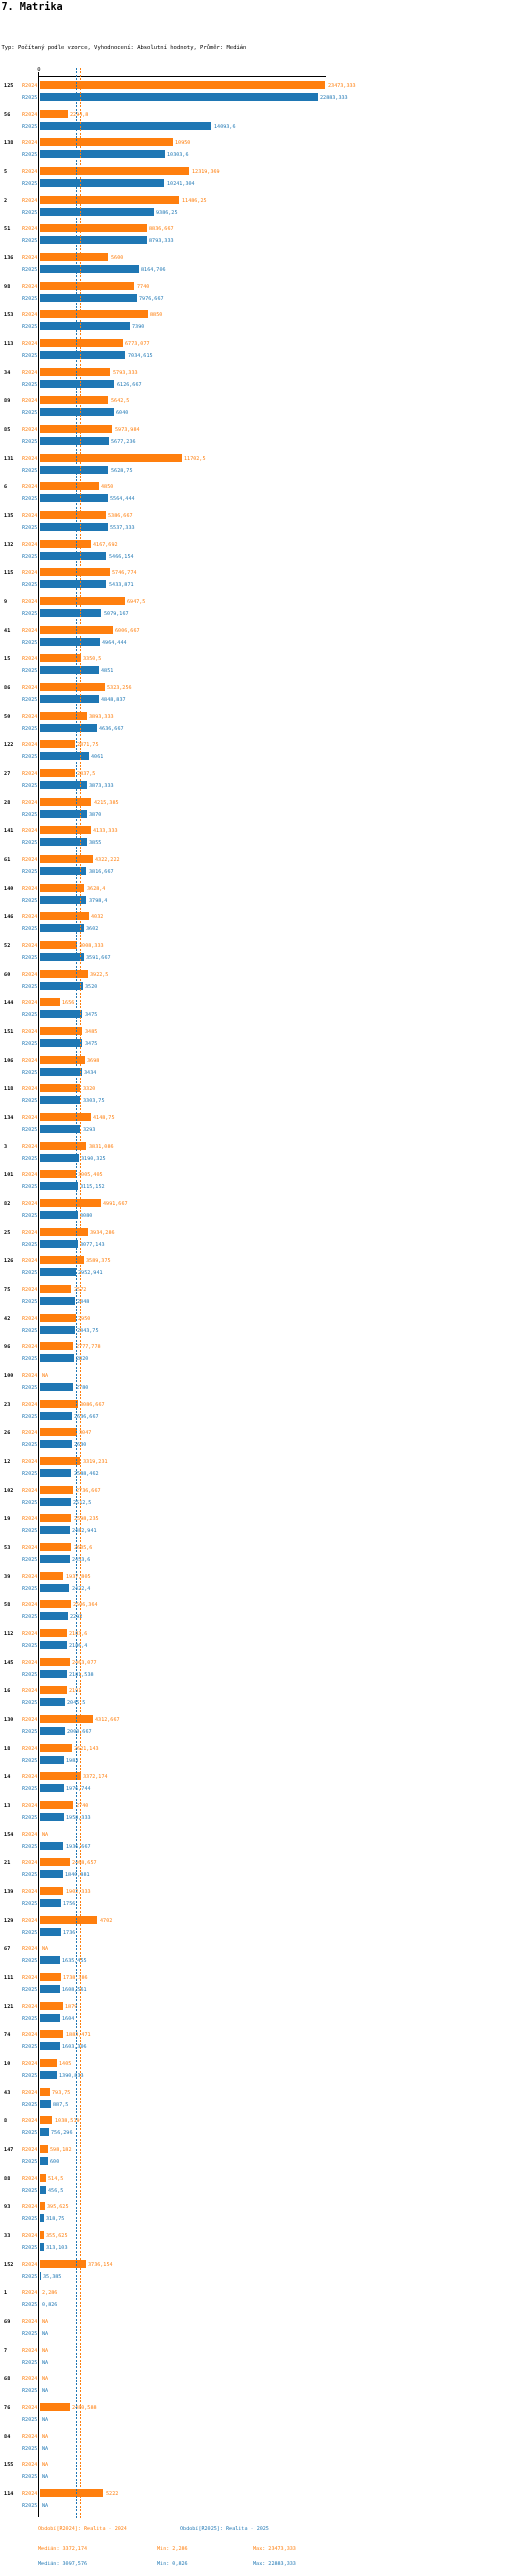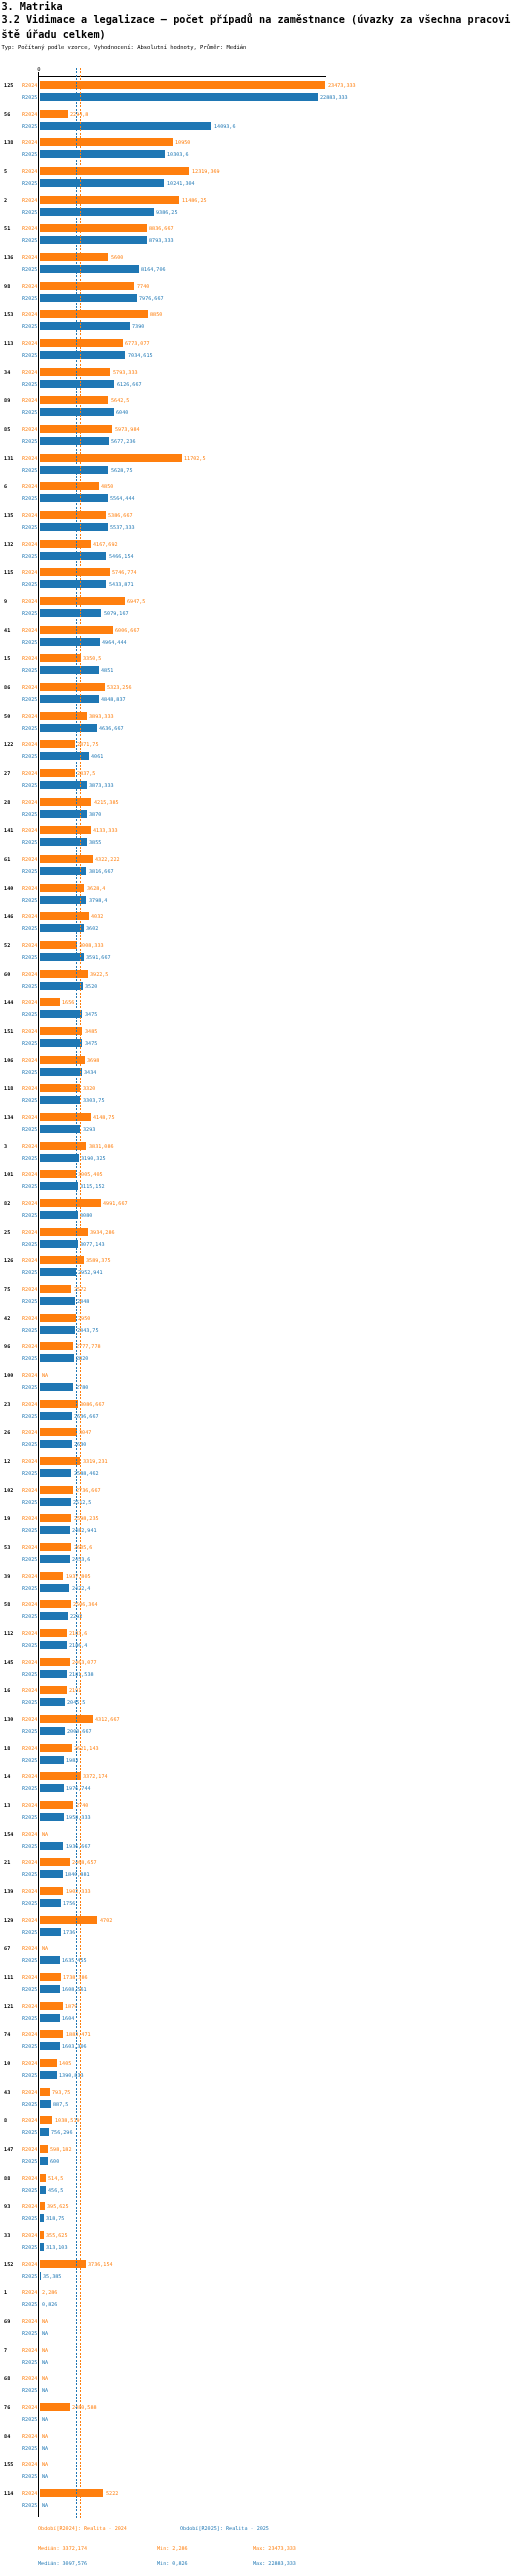--- a/index.html
+++ b/index.html
@@ -30,7 +30,7 @@
 
 <div id="page">
 
-  <div class="hdr-title">3. Matrika</div>
+  <div class="hdr-title">7. Matrika</div>
   <div class="hdr-sub">3.2 Vidimace a legalizace – počet případů na zaměstnance (úvazky za všechna pracoviště úřadu celkem)</div>
   <div class="hdr-meta">Typ: Počítaný podle vzorce, Vyhodnocení: Absolutní hodnoty, Průměr: Medián</div>
 

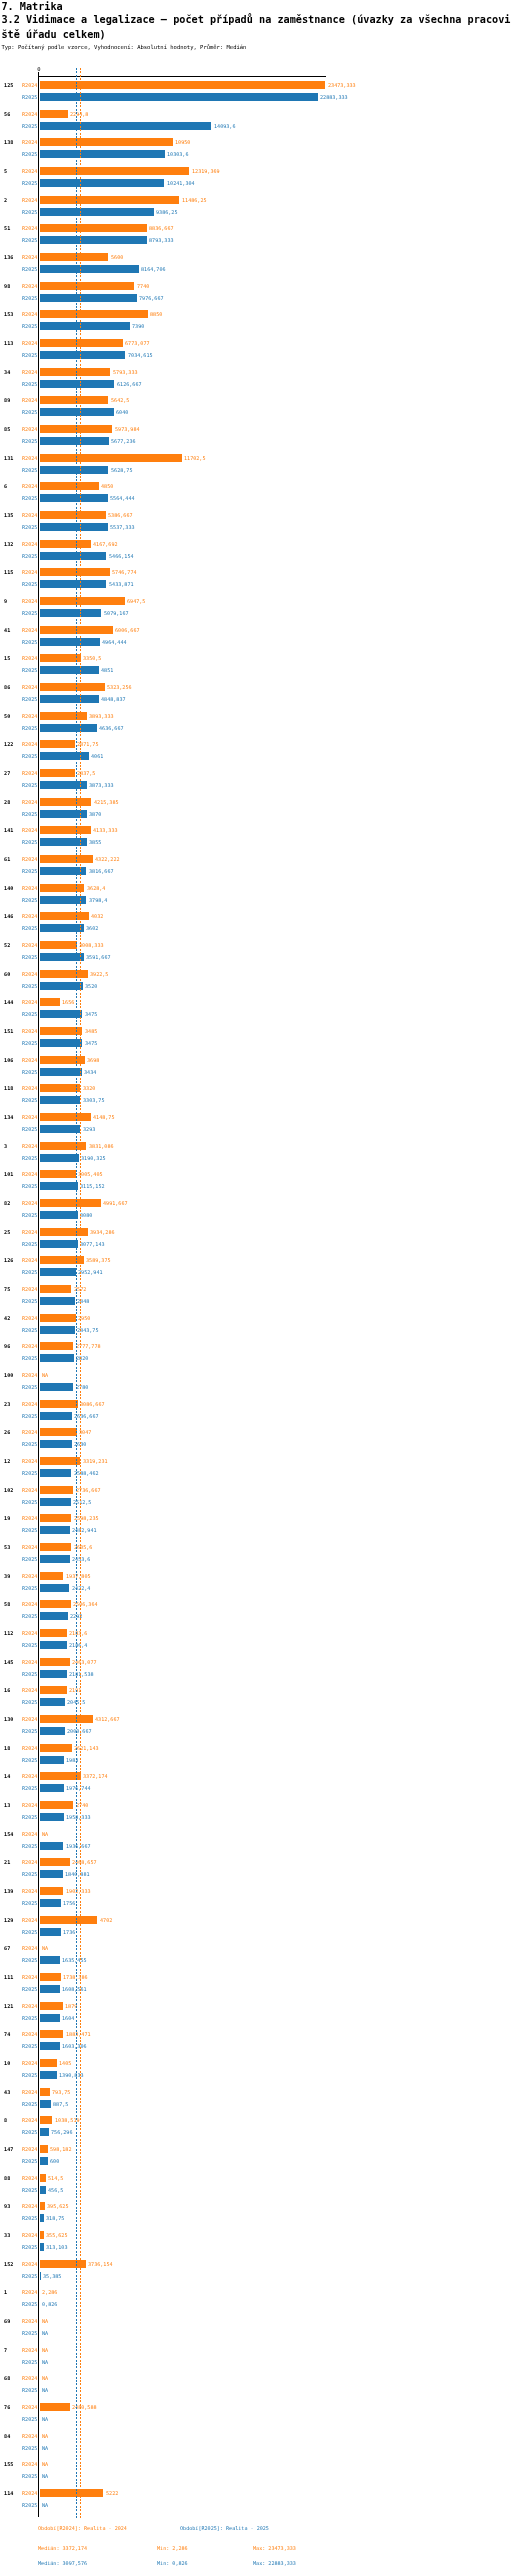--- a/index.html
+++ b/index.html
@@ -31,7 +31,6 @@
 <div id="page">
 
   <div class="hdr-title">7. Matrika</div>
-  <div class="hdr-sub">3.2 Vidimace a legalizace – počet případů na zaměstnance (úvazky za všechna pracoviště úřadu celkem)</div>
   <div class="hdr-meta">Typ: Počítaný podle vzorce, Vyhodnocení: Absolutní hodnoty, Průměr: Medián</div>
 
   <div class="zero">0</div>

